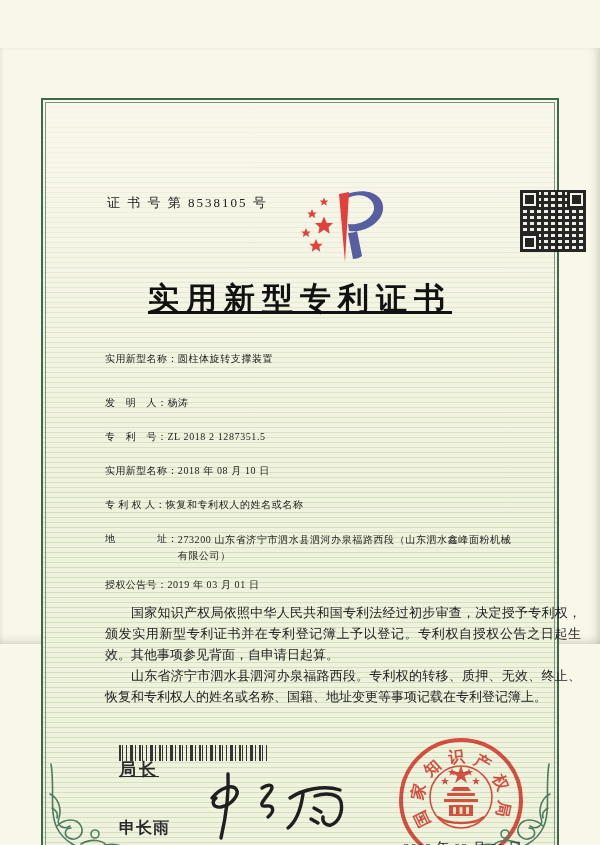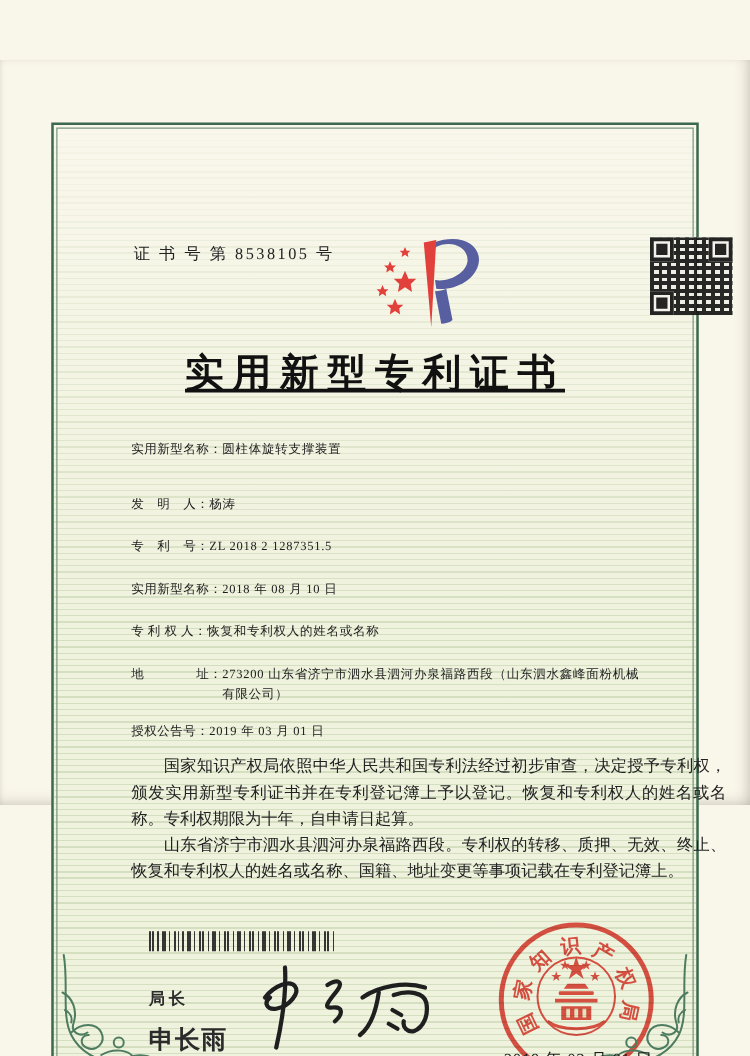--- a/index.html
+++ b/index.html
@@ -96,7 +96,7 @@
     </div>
 
     <div class="abs paras">
-      <p>国家知识产权局依照中华人民共和国专利法经过初步审查，决定授予专利权，颁发实用新型专利证书并在专利登记簿上予以登记。恢复和专利权人的姓名或名称。专利权期限为十年，自申请日起算。</p>
+      <p>国家知识产权局依照中华人民共和国专利法经过初步审查，决定授予专利权，颁发实用新型专利证书并在专利登记簿上予以登记。专利权自授权公告之日起生效。其他事项参见背面，自申请日起算。</p>
       <p>山东省济宁市泗水县泗河办泉福路西段。专利权的转移、质押、无效、终止、恢复和专利权人的姓名或名称、国籍、地址变更等事项记载在专利登记簿上。</p>
     </div>
 

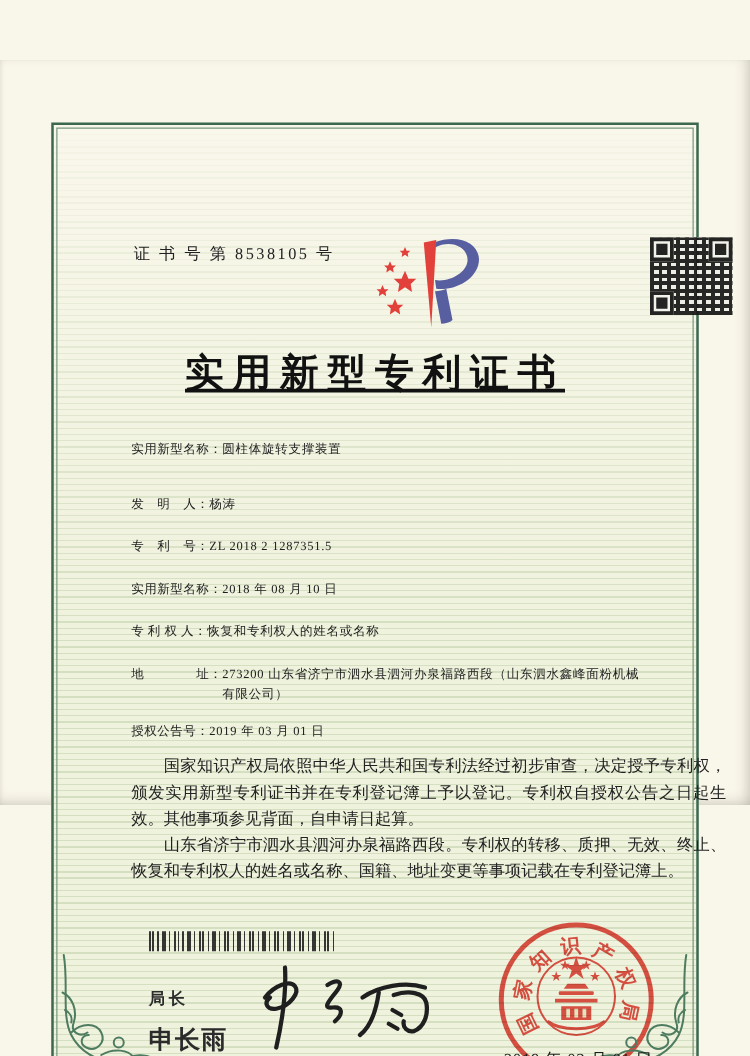--- a/index.html
+++ b/index.html
@@ -26,7 +26,7 @@
   .paras p{margin:0;text-indent:2em;}
   .barcode{left:76px;top:645px;width:150px;height:16px;opacity:.88;
     background-image:repeating-linear-gradient(90deg,#1c1c1c 0 2px,transparent 2px 3px,#1c1c1c 3px 4px,transparent 4px 7px,#1c1c1c 7px 8px,transparent 8px 11px,#1c1c1c 11px 14px,transparent 14px 16px,#1c1c1c 16px 17px,transparent 17px 20px);}
-  .signer-title{left:76px;top:690px;font-family:"Liberation Sans","DejaVu Sans",sans-serif;font-size:13px;font-weight:600;letter-spacing:3px;color:#2b2b2b;}
+  .signer-title{left:76px;top:658px;font-family:"Liberation Sans","DejaVu Sans",sans-serif;font-size:17px;font-weight:600;letter-spacing:3px;color:#2b2b2b;text-decoration:underline;}
   .signer-name{left:76px;top:718px;font-family:Liberation Mono, monospace;font-size:20px;font-weight:600;letter-spacing:1px;color:#2b2b2b;}
   .signature{left:155px;top:664px;}
   .seal{left:353px;top:635px;opacity:.95;mix-blend-mode:multiply;}

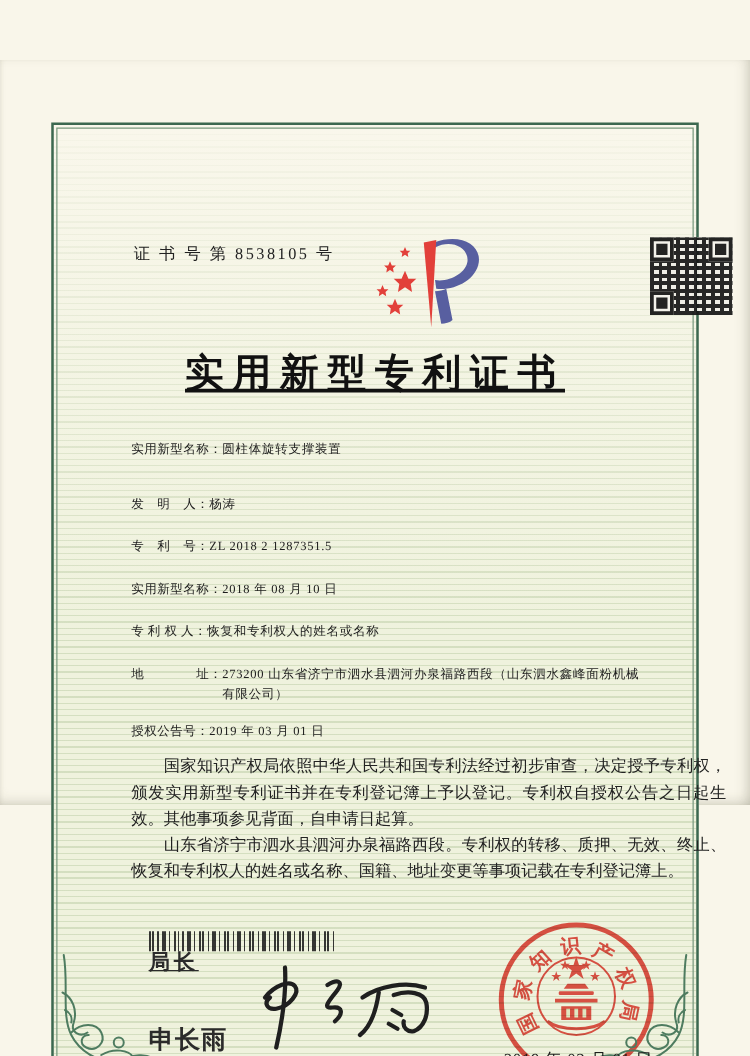--- a/index.html
+++ b/index.html
@@ -27,7 +27,7 @@
   .barcode{left:76px;top:645px;width:150px;height:16px;opacity:.88;
     background-image:repeating-linear-gradient(90deg,#1c1c1c 0 2px,transparent 2px 3px,#1c1c1c 3px 4px,transparent 4px 7px,#1c1c1c 7px 8px,transparent 8px 11px,#1c1c1c 11px 14px,transparent 14px 16px,#1c1c1c 16px 17px,transparent 17px 20px);}
   .signer-title{left:76px;top:658px;font-family:"Liberation Sans","DejaVu Sans",sans-serif;font-size:17px;font-weight:600;letter-spacing:3px;color:#2b2b2b;text-decoration:underline;}
-  .signer-name{left:76px;top:718px;font-family:Liberation Mono, monospace;font-size:20px;font-weight:600;letter-spacing:1px;color:#2b2b2b;}
+  .signer-name{left:76px;top:718px;font-family:Liberation Mono, monospace;font-size:16px;font-weight:600;letter-spacing:1px;color:#2b2b2b;}
   .signature{left:155px;top:664px;}
   .seal{left:353px;top:635px;opacity:.95;mix-blend-mode:multiply;}
   .seal-date{left:360px;top:739px;font-size:13.5px;letter-spacing:.5px;color:#1c1c1c;z-index:3;}

